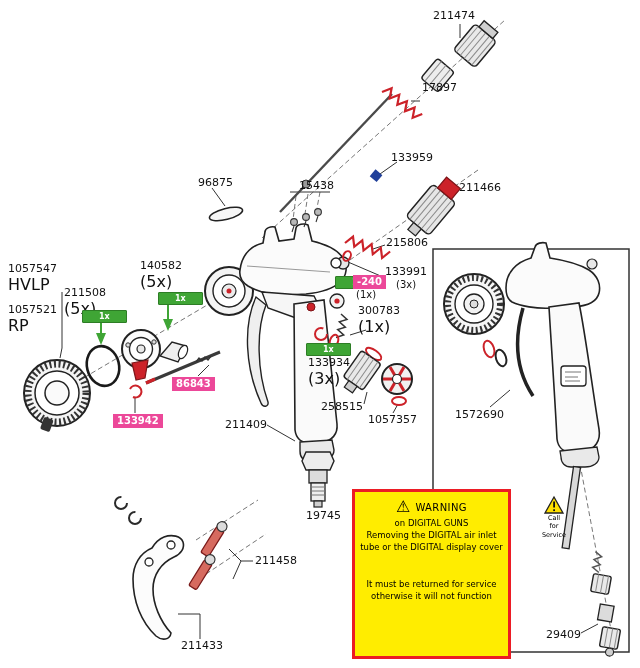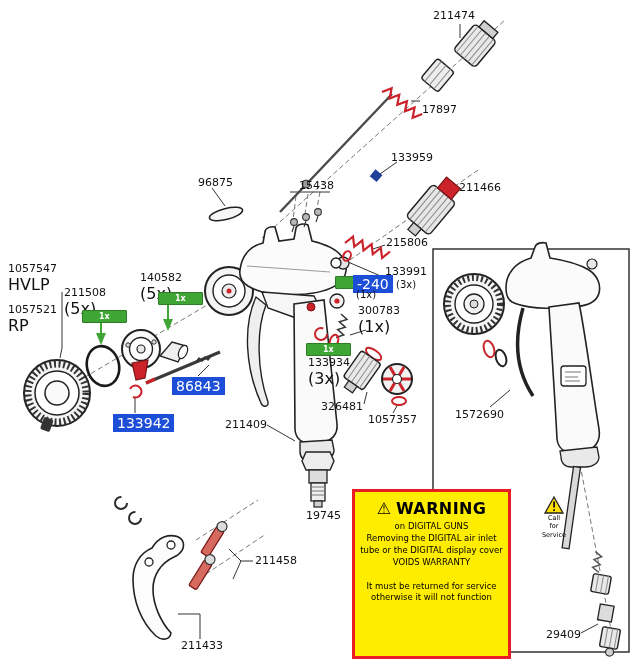--- a/index.html
+++ b/index.html
@@ -279,7 +279,7 @@
 </svg>
 
 <div class="plabel" style="left:433px;top:10px"><span>211474</span></div>
-<div class="plabel" style="left:422px;top:104px"><span>17897</span></div>
+<div class="plabel" style="left:422px;top:82px"><span>17897</span></div>
 <div class="plabel" style="left:391px;top:152px"><span>133959</span></div>
 <div class="plabel" style="left:459px;top:182px"><span>211466</span></div>
 <div class="plabel" style="left:198px;top:177px"><span>96875</span></div>

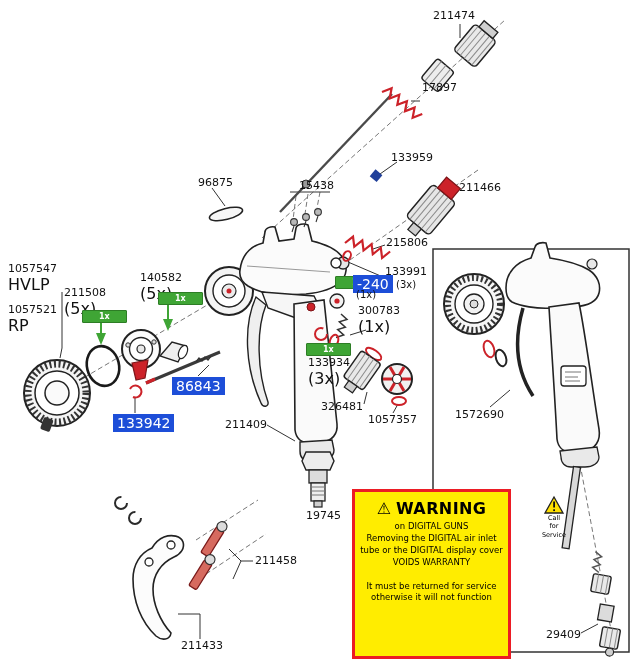--- a/index.html
+++ b/index.html
@@ -293,7 +293,7 @@
 <div class="bluelabel" style="left:353px;top:275px">-240</div>
 <div class="sublabel" style="left:356px;top:289px"><span>(1x)</span></div>
 
-<div class="plabel block" style="left:140px;top:272px;width:56px">
+<div class="plabel block" style="left:140px;top:260px;width:56px">
   <span class="l1">140582</span>
       <span class="l2">(5x)</span>
 </div>

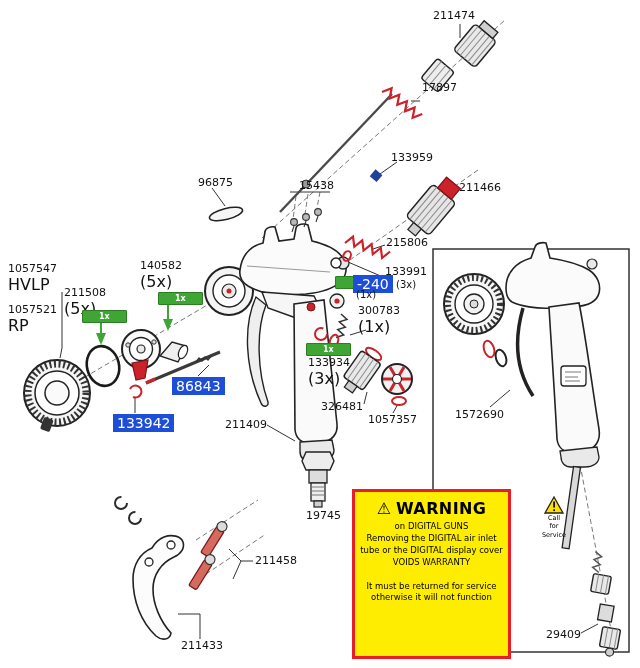--- a/index.html
+++ b/index.html
@@ -12,7 +12,7 @@
   .plabel .l1{display:block}
   .plabel .l2{display:block;font-size:16px}
   .sublabel{position:absolute;font-size:10px;color:#111;white-space:nowrap}
-  .bluelabel{position:absolute;background:#1d4ed8;color:#fff;font-size:14px;font-weight:normal;padding:1px 4px;line-height:1.15;white-space:nowrap}
+  .bluelabel{position:absolute;background:#ec4899;color:#fff;font-size:10px;font-weight:bold;padding:1px 4px;line-height:1.15;white-space:nowrap}
   .badge{position:absolute;background:#3fa535;border:1px solid #2d7d25;color:#fff;font-size:8px;font-weight:bold;padding:0 16px;line-height:11px;border-radius:1px}
   .warnbox{position:absolute;left:352px;top:489px;width:159px;height:170px;background:#ffed00;border:3px solid #ec1c24;text-align:center;padding:7px 3px 4px;color:#000}
   .warnhead{display:flex;align-items:center;justify-content:center;gap:5px;margin-bottom:3px}

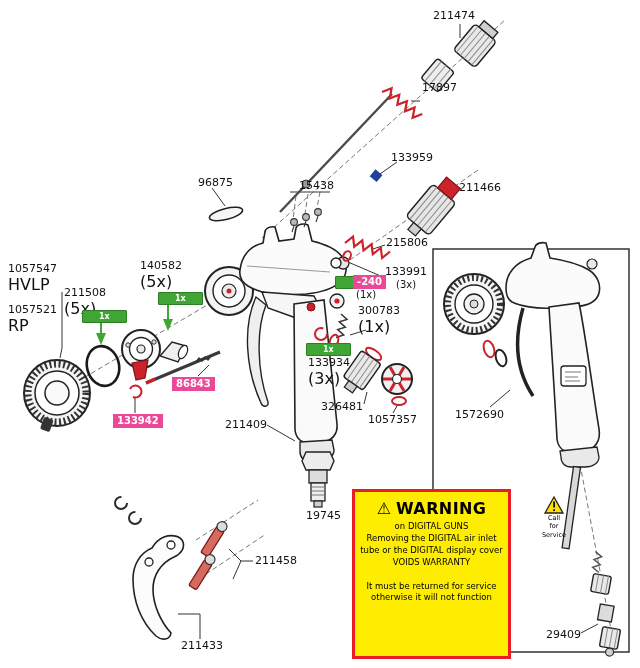--- a/index.html
+++ b/index.html
@@ -330,7 +330,7 @@
       <span class="l2">(3x)</span>
 </div>
 
-<div class="plabel" style="left:321px;top:401px"><span>326481</span></div>
+<div class="plabel" style="left:321px;top:401px"><span>258515</span></div>
 <div class="plabel" style="left:368px;top:414px"><span>1057357</span></div>
 <div class="plabel" style="left:306px;top:510px"><span>19745</span></div>
 <div class="plabel" style="left:255px;top:555px"><span>211458</span></div>

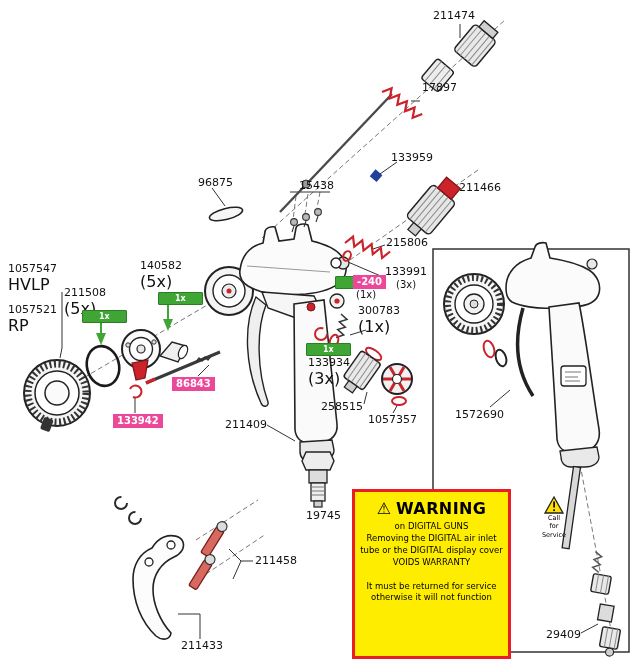--- a/index.html
+++ b/index.html
@@ -17,7 +17,7 @@
   .warnbox{position:absolute;left:352px;top:489px;width:159px;height:170px;background:#ffed00;border:3px solid #ec1c24;text-align:center;padding:7px 3px 4px;color:#000}
   .warnhead{display:flex;align-items:center;justify-content:center;gap:5px;margin-bottom:3px}
   .warntri{font-size:16px;line-height:1}
-  .warntitle{font-size:16px;font-weight:bold;letter-spacing:.4px}
+  .warntitle{font-size:10px;font-weight:normal;letter-spacing:.4px}
   .warnline{font-size:8.5px;line-height:1.4}
   .warnline.bold{font-weight:normal}
   .warnline.gap{margin-top:12px}

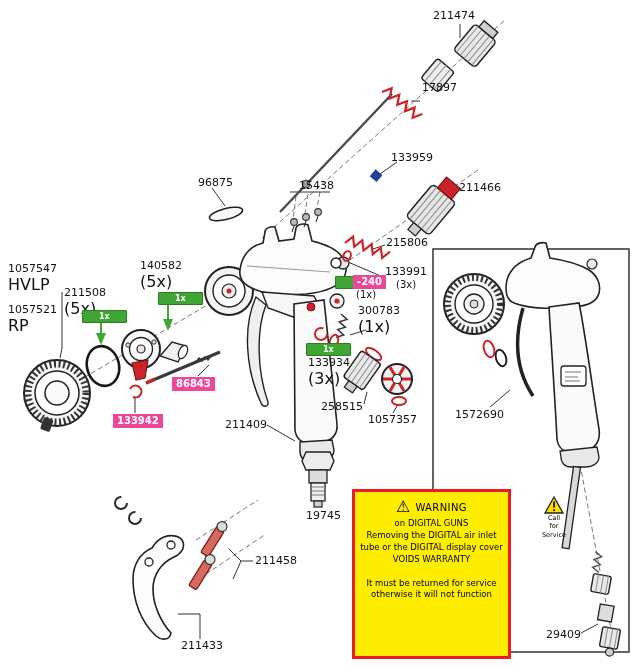--- a/index.html
+++ b/index.html
@@ -352,7 +352,6 @@
   <div class="warnline bold">on DIGITAL GUNS</div>
   <div class="warnline">Removing the DIGITAL air inlet</div>
   <div class="warnline">tube or the DIGITAL display cover</div>
-  <div class="warnline bold">VOIDS WARRANTY</div>
   <div class="warnline gap">It must be returned for service</div>
   <div class="warnline">otherwise it will not function</div>
 </div>

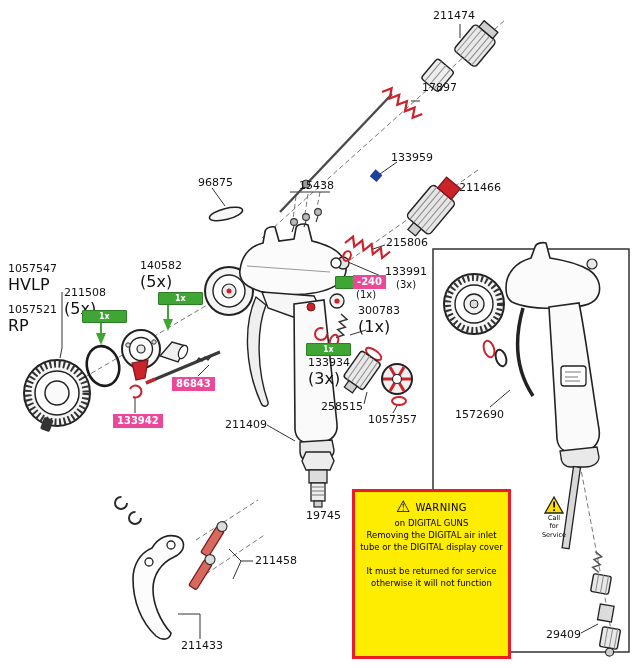--- a/index.html
+++ b/index.html
@@ -20,7 +20,7 @@
   .warntitle{font-size:10px;font-weight:normal;letter-spacing:.4px}
   .warnline{font-size:8.5px;line-height:1.4}
   .warnline.bold{font-weight:normal}
-  .warnline.gap{margin-top:12px}
+  .warnline.gap{margin-top:25px}
   .service{position:absolute;left:533px;top:514px;width:42px;text-align:center;font-size:6.5px;line-height:1.3;color:#000}
 </style>
 </head>

